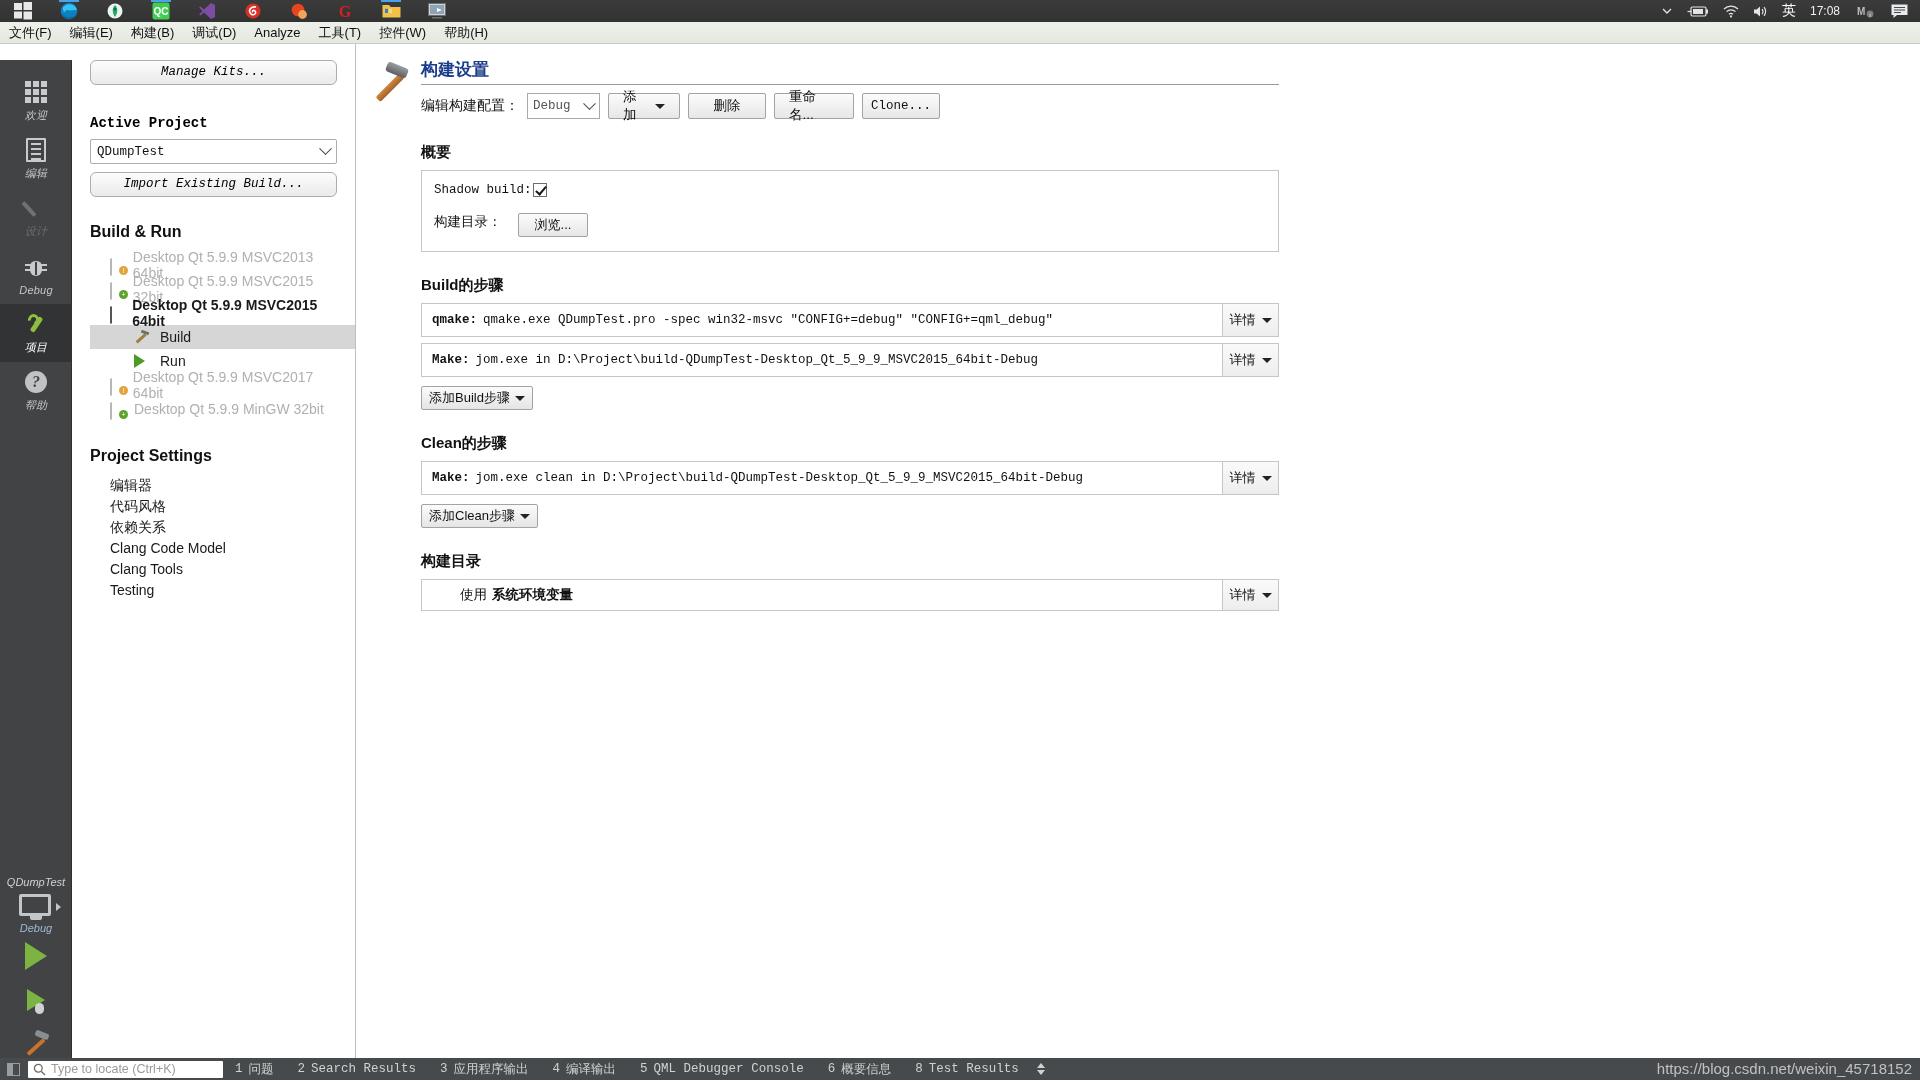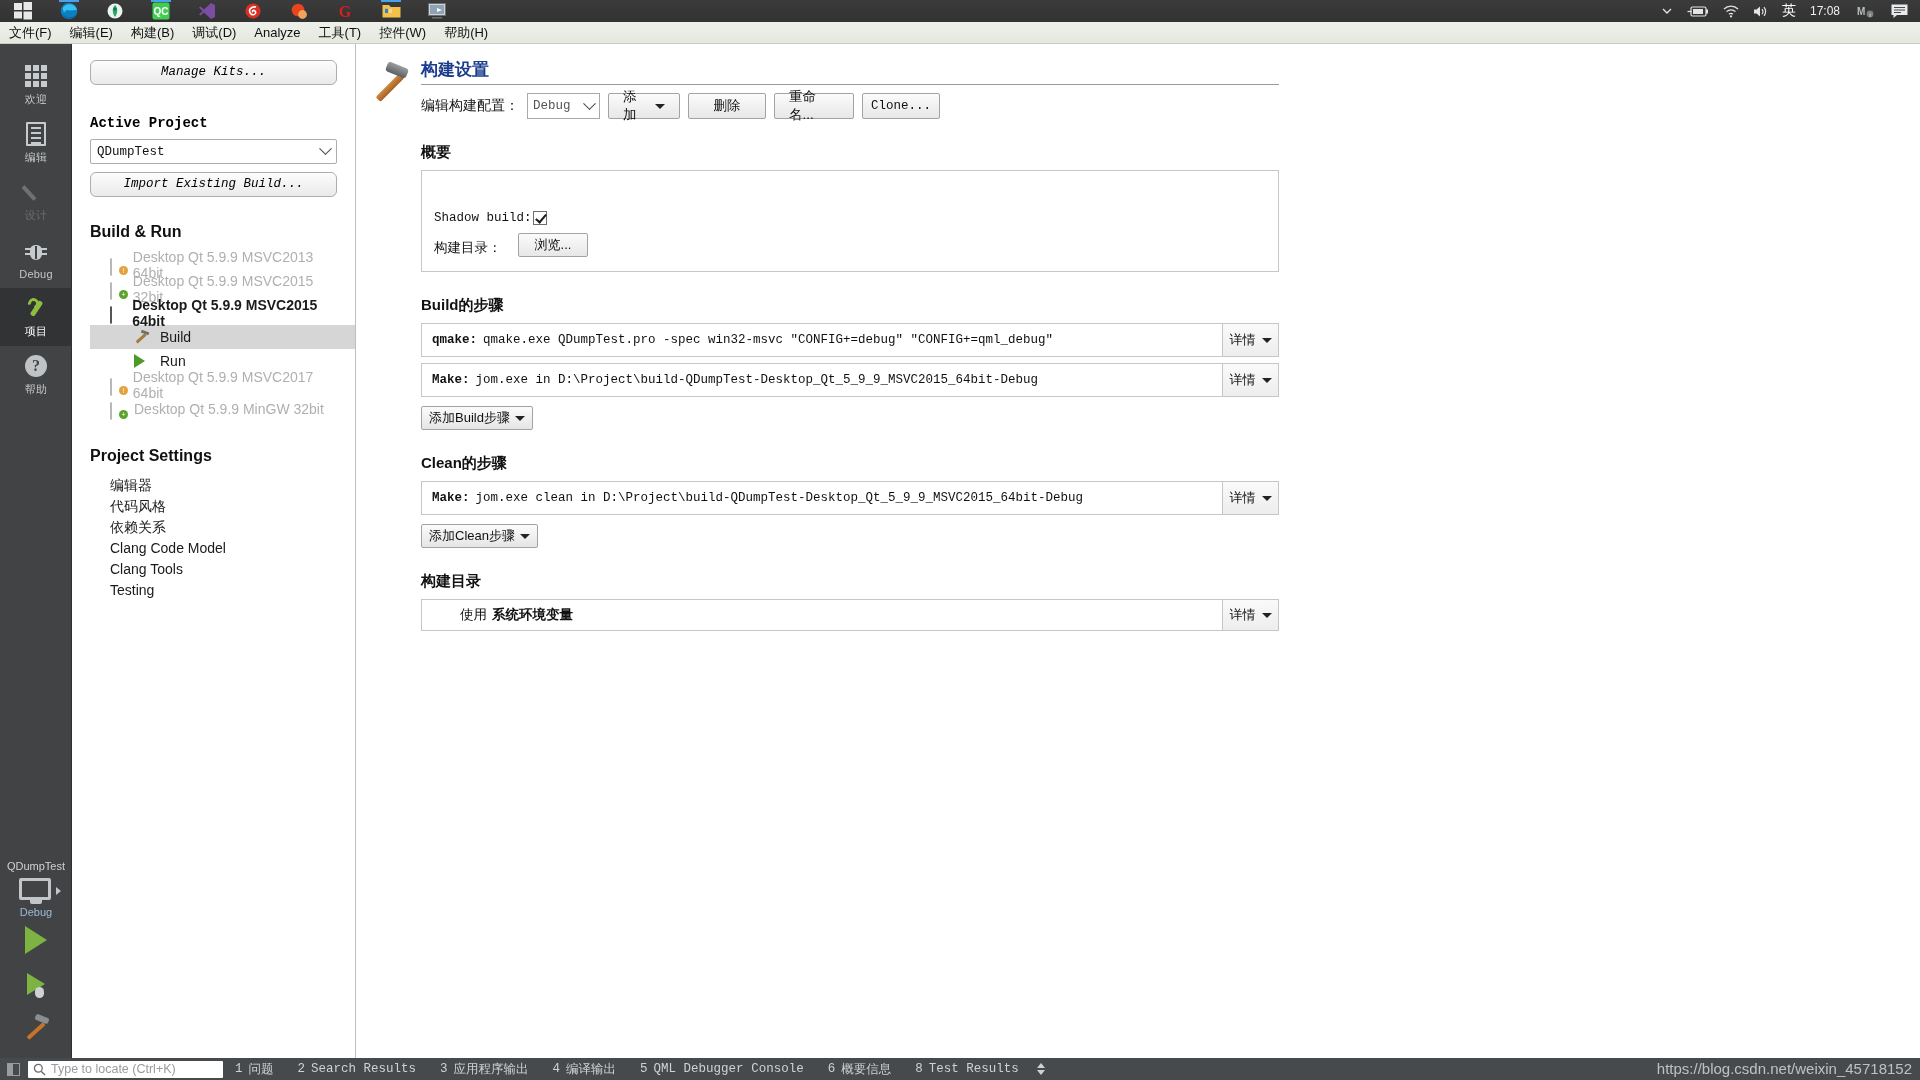--- a/index.html
+++ b/index.html
@@ -47,9 +47,10 @@
 
   
   .modebar {
-    position: absolute; left: 0; top: 44px; width: 72px; height: 1014px;
+    position: absolute; left: 0; top: 60px; width: 72px; height: 1014px;
     background: #414345;
     border-right: 1px solid #2d2f30;
+    font-style: italic;
   }
   .modebar-top { position: absolute; top: 12px; left: 0; width: 72px; }
   .mode-btn {

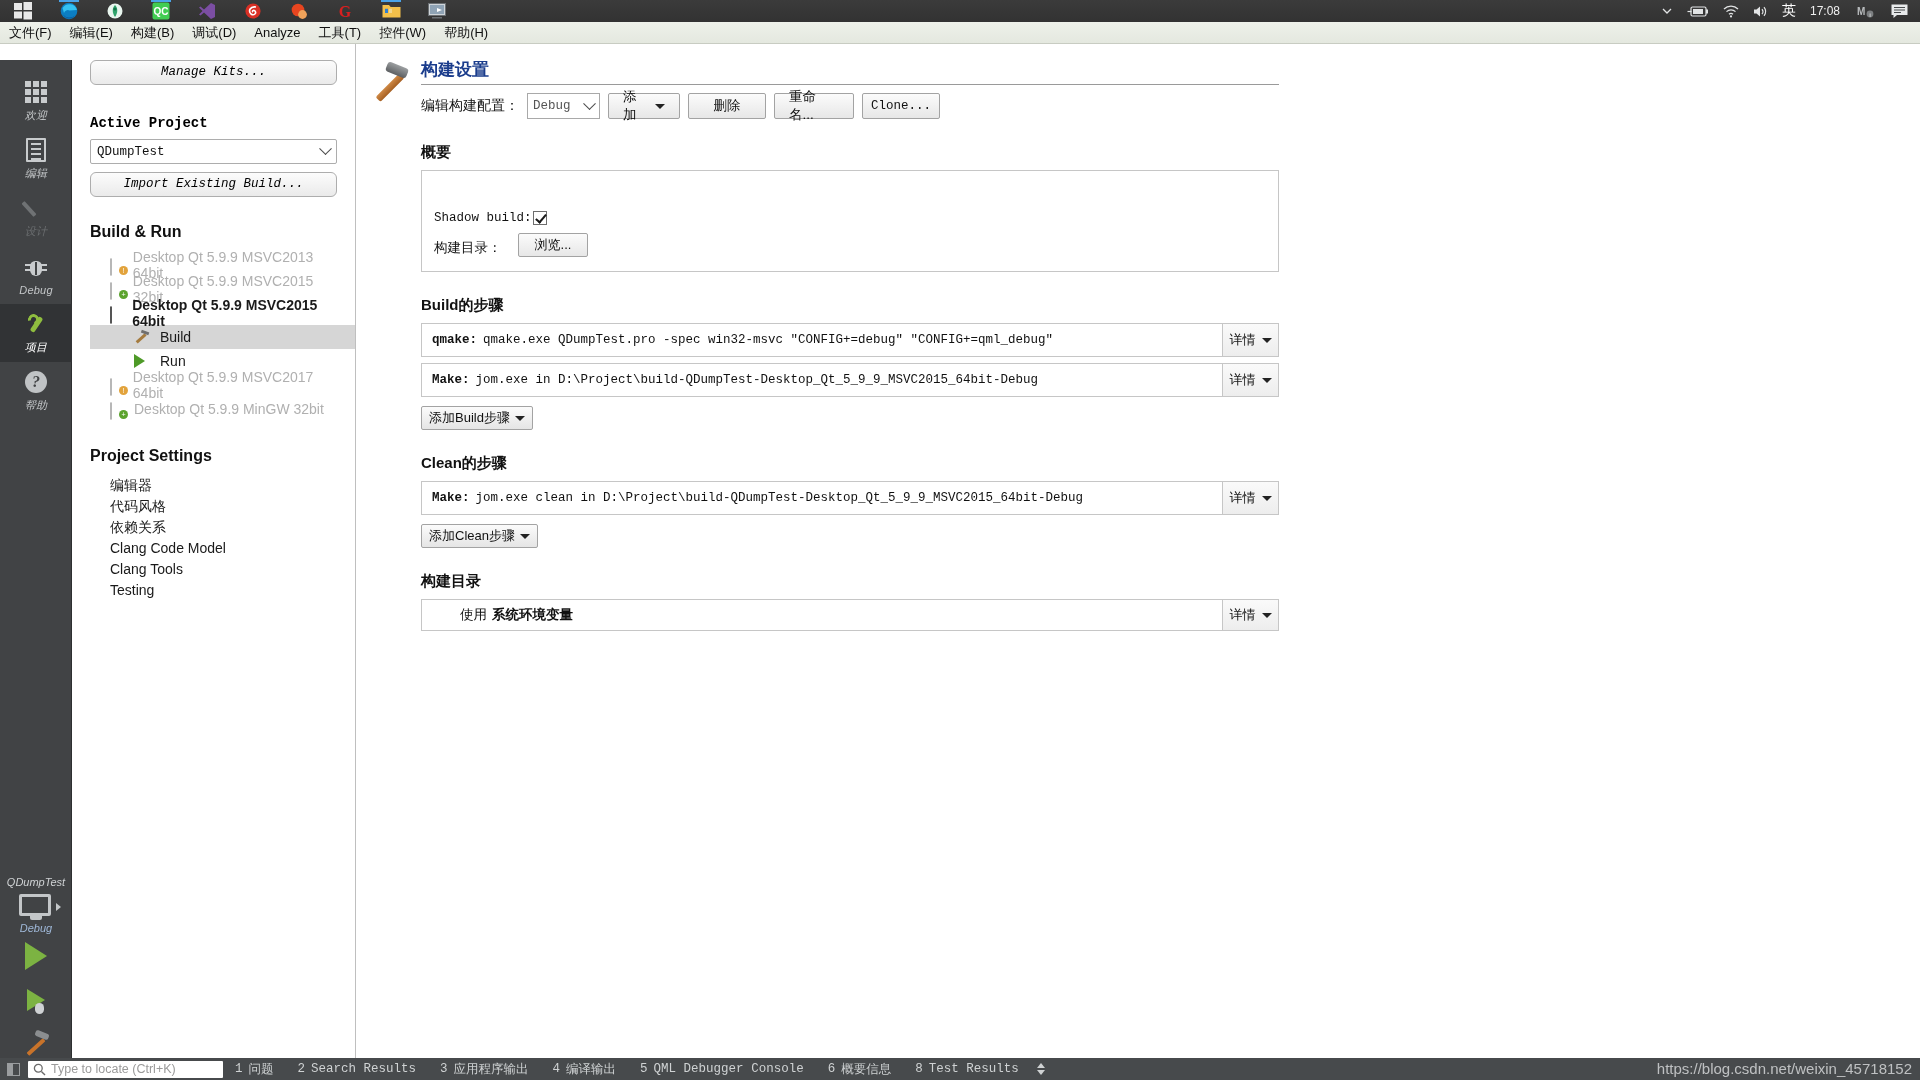--- a/index.html
+++ b/index.html
@@ -228,7 +228,7 @@
     margin-left: 64px; width: 858px; border: 1px solid #c6c6c6; background: #fff;
   }
   .panel-pad { padding: 12px 12px 14px 12px; }
-  .chk-row { display: flex; align-items: flex-end; gap: 1px; height: 22px; margin-top: 20px; }
+  .chk-row { display: flex; align-items: flex-start; gap: 1px; height: 22px; }
   .chk-lbl { font-family: "Liberation Mono", monospace; font-size: 12.5px; color: #111; }
   .checkbox {
     width: 14px; height: 14px; border: 1px solid #6d6d6d; background: #fff;

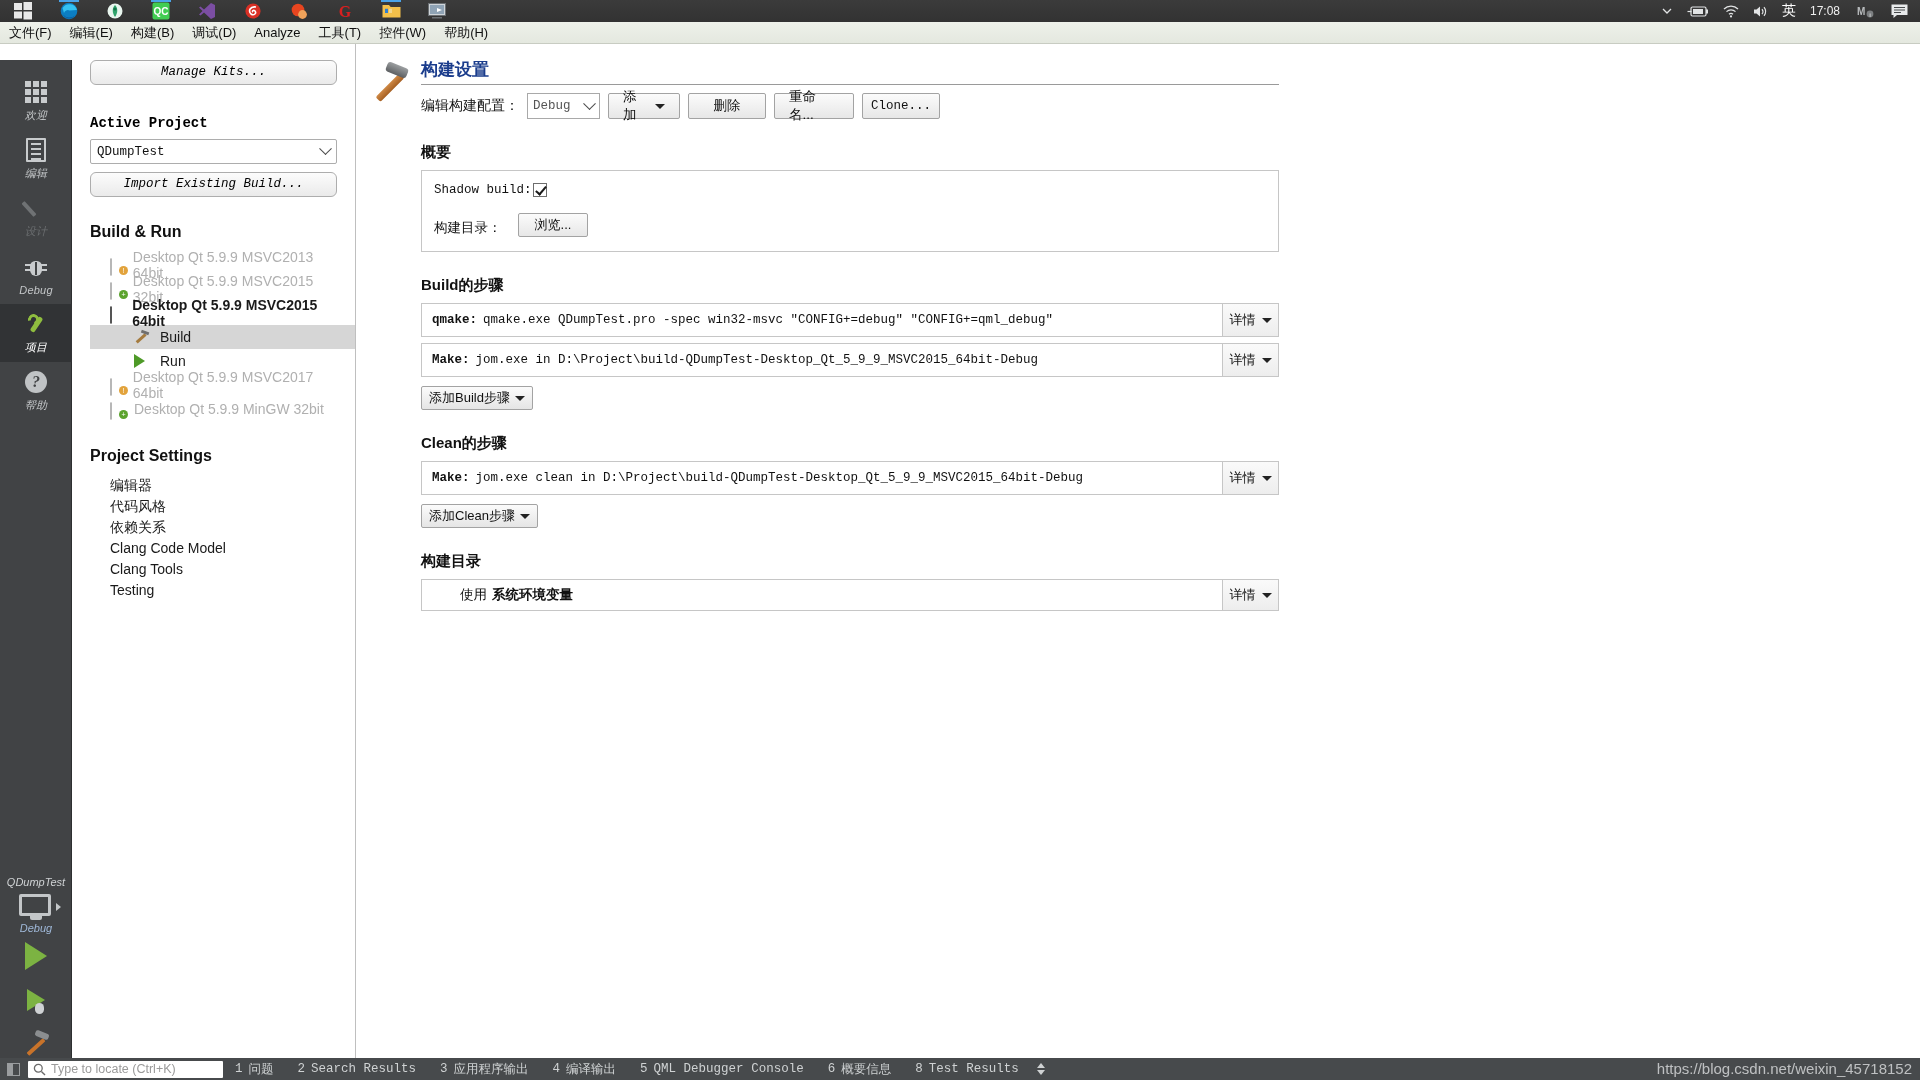--- a/index.html
+++ b/index.html
@@ -238,7 +238,7 @@
     content: ''; position: absolute; left: 4px; top: 0px; width: 4px; height: 9px;
     border-right: 2px solid #1a1a1a; border-bottom: 2px solid #1a1a1a; transform: rotate(40deg);
   }
-  .dir-row { display: flex; align-items: flex-end; gap: 8px; margin-top: 8px; }
+  .dir-row { display: flex; align-items: flex-start; gap: 8px; margin-top: 8px; }
   .dir-lbl { font-family: "Liberation Sans", sans-serif; font-size: 13.5px; color: #111; width: 76px; }
   .text-input {
     flex: 1; height: 24px; border: 1px solid #8f8f8f; background: #fff;

